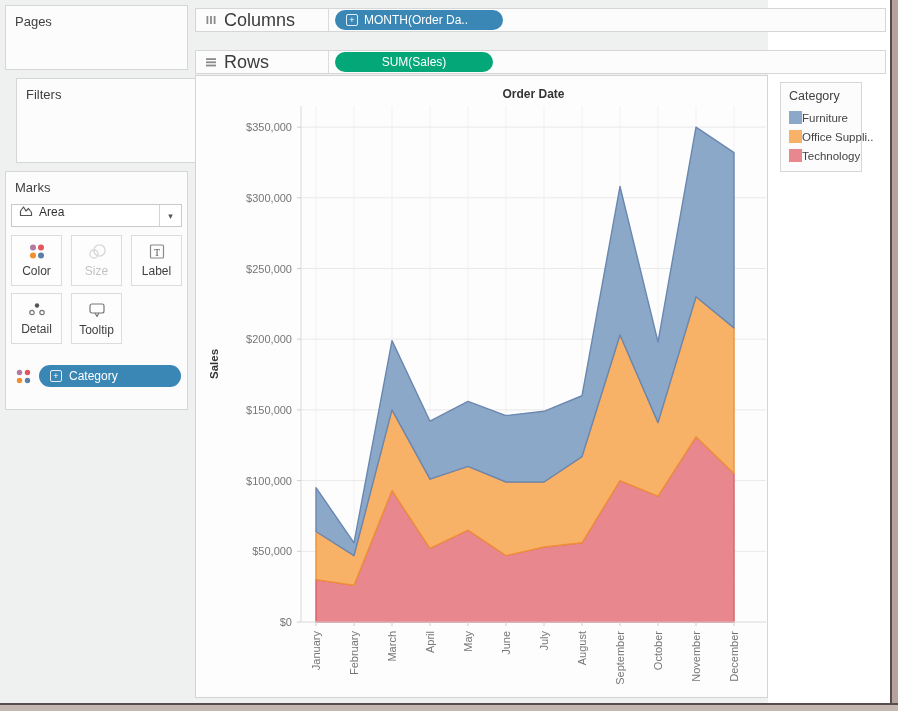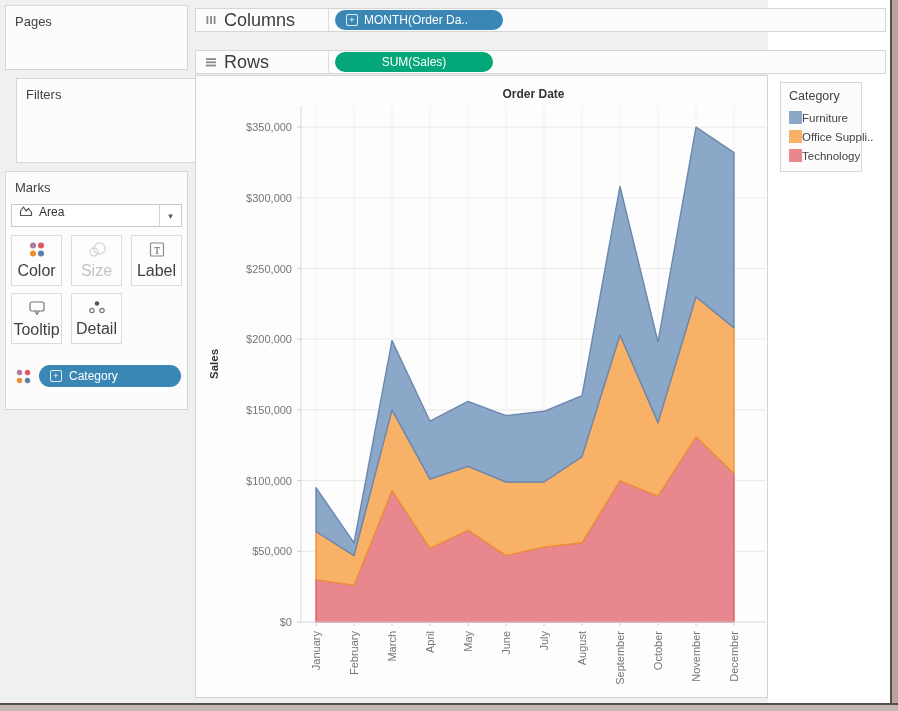--- a/index.html
+++ b/index.html
@@ -37,7 +37,7 @@
   .marks-grid{margin:8px 5px 0 5px;display:grid;grid-template-columns:repeat(3,1fr);gap:7px 9px;}
   .mark-btn{height:51px;border:1px solid #dcdcdc;background:#fdfdfd;display:flex;
             flex-direction:column;align-items:center;justify-content:center;gap:4px;box-sizing:border-box;}
-  .mark-btn-label{font-size:16px;color:#3f3f3f;}
+  .mark-btn-label{font-size:12px;color:#3f3f3f;}
   .mark-btn.disabled .mark-btn-label{color:#c3c3c3;}
   .cat-row{margin:21px 6px 0 9px;display:flex;align-items:center;gap:7px;}
   .cat-pill{flex:1;height:22px;border-radius:11px;display:flex;align-items:center;gap:7px;

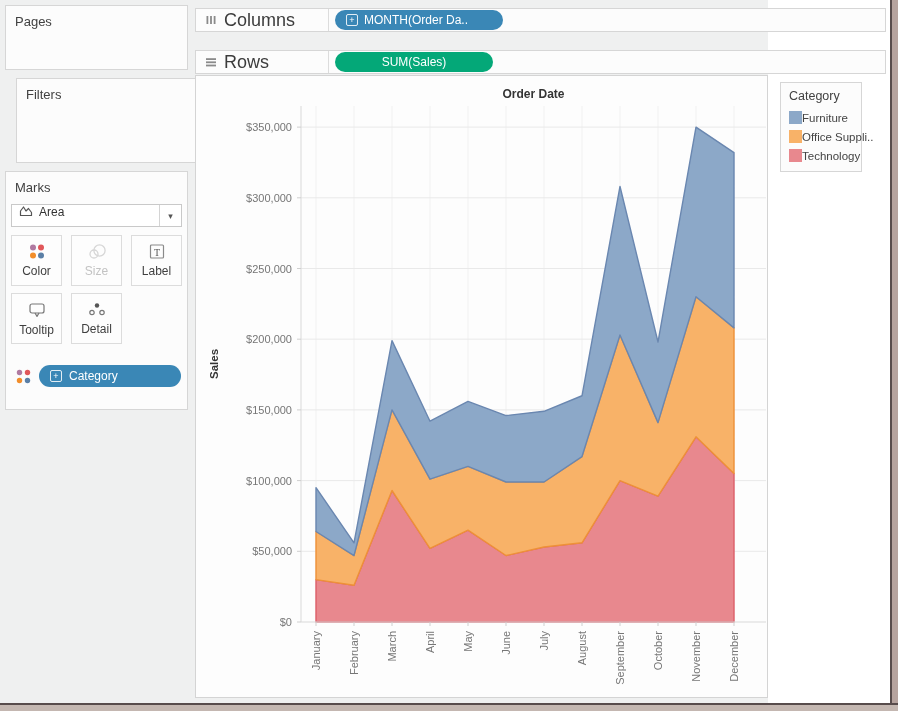--- a/index.html
+++ b/index.html
@@ -112,19 +112,19 @@
         <span class="mark-btn-label">Label</span>
       </div>
       <div class="mark-btn">
-        <svg width="20" height="18" viewBox="0 0 20 18">
-          <rect x="3" y="3" width="14" height="9" rx="2" fill="none" stroke="#777" stroke-width="1.2"></rect>
-          <path d="M8,12 L10,15.4 L12,12" fill="none" stroke="#777" stroke-width="1.2" stroke-linejoin="round"></path>
-        </svg>
-        <span class="mark-btn-label">Tooltip</span>
-      </div>
-      <div class="mark-btn">
         <svg width="20" height="17" viewBox="0 0 20 17">
           <circle cx="10" cy="4.5" r="2.2" fill="#555"></circle>
           <circle cx="5" cy="11.5" r="2.2" fill="none" stroke="#777" stroke-width="1.2"></circle>
           <circle cx="15" cy="11.5" r="2.2" fill="none" stroke="#777" stroke-width="1.2"></circle>
         </svg>
         <span class="mark-btn-label">Detail</span>
+      </div>
+      <div class="mark-btn">
+        <svg width="20" height="18" viewBox="0 0 20 18">
+          <rect x="3" y="3" width="14" height="9" rx="2" fill="none" stroke="#777" stroke-width="1.2"></rect>
+          <path d="M8,12 L10,15.4 L12,12" fill="none" stroke="#777" stroke-width="1.2" stroke-linejoin="round"></path>
+        </svg>
+        <span class="mark-btn-label">Tooltip</span>
       </div>
     </div>
 

